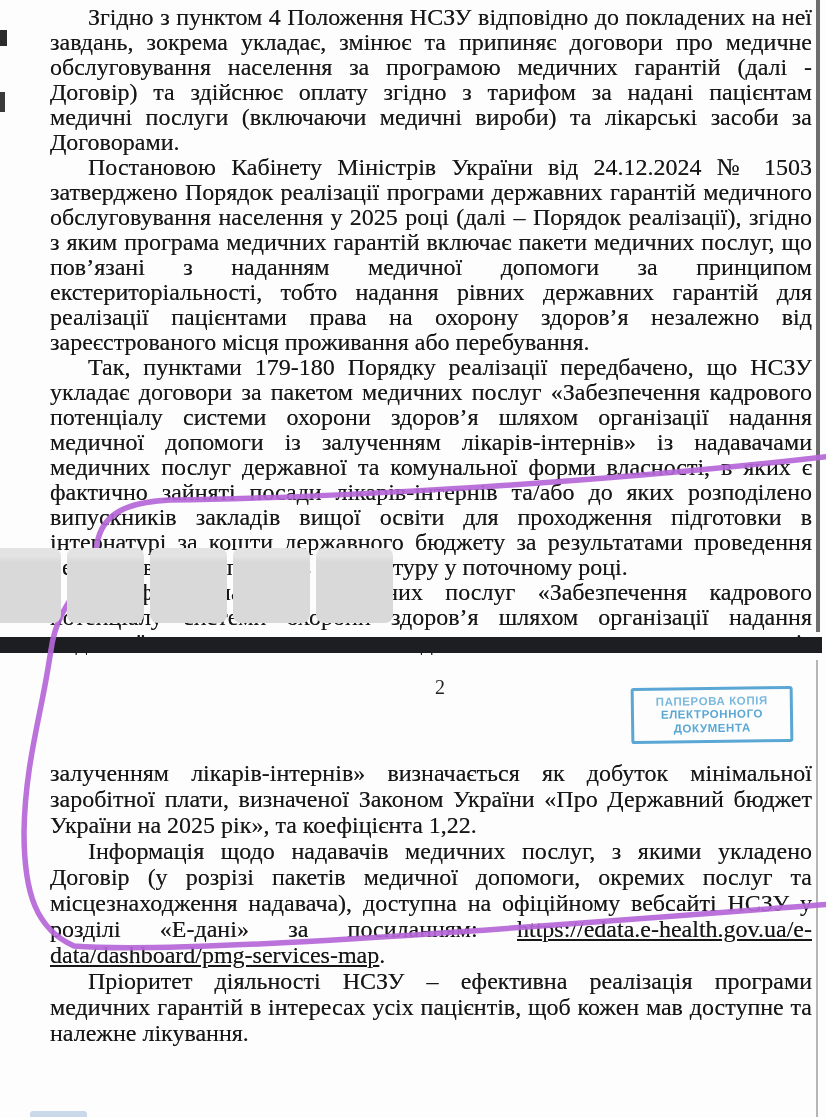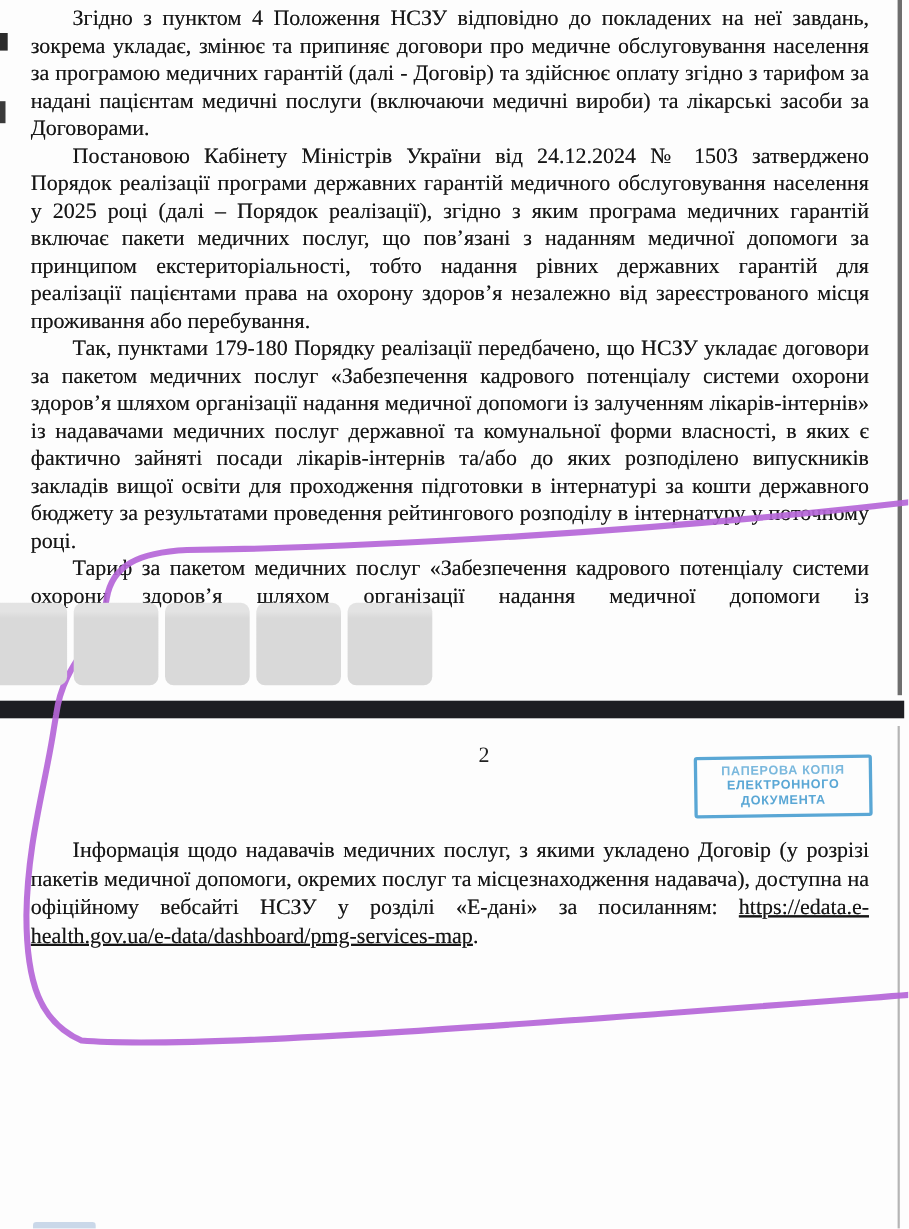--- a/index.html
+++ b/index.html
@@ -9,8 +9,8 @@
   }
   
   .textblock{
-    position:absolute;left:28px;width:762px;color:#161616;
-    font-size:20px;line-height:25px;text-align:justify;
+    position:absolute;left:50px;width:762px;color:#161616;
+    font-size:24px;line-height:25px;text-align:justify;
     text-shadow:0 0 .5px rgba(20,20,20,.6);
   }
   .textblock p{margin:0;text-indent:38px;}

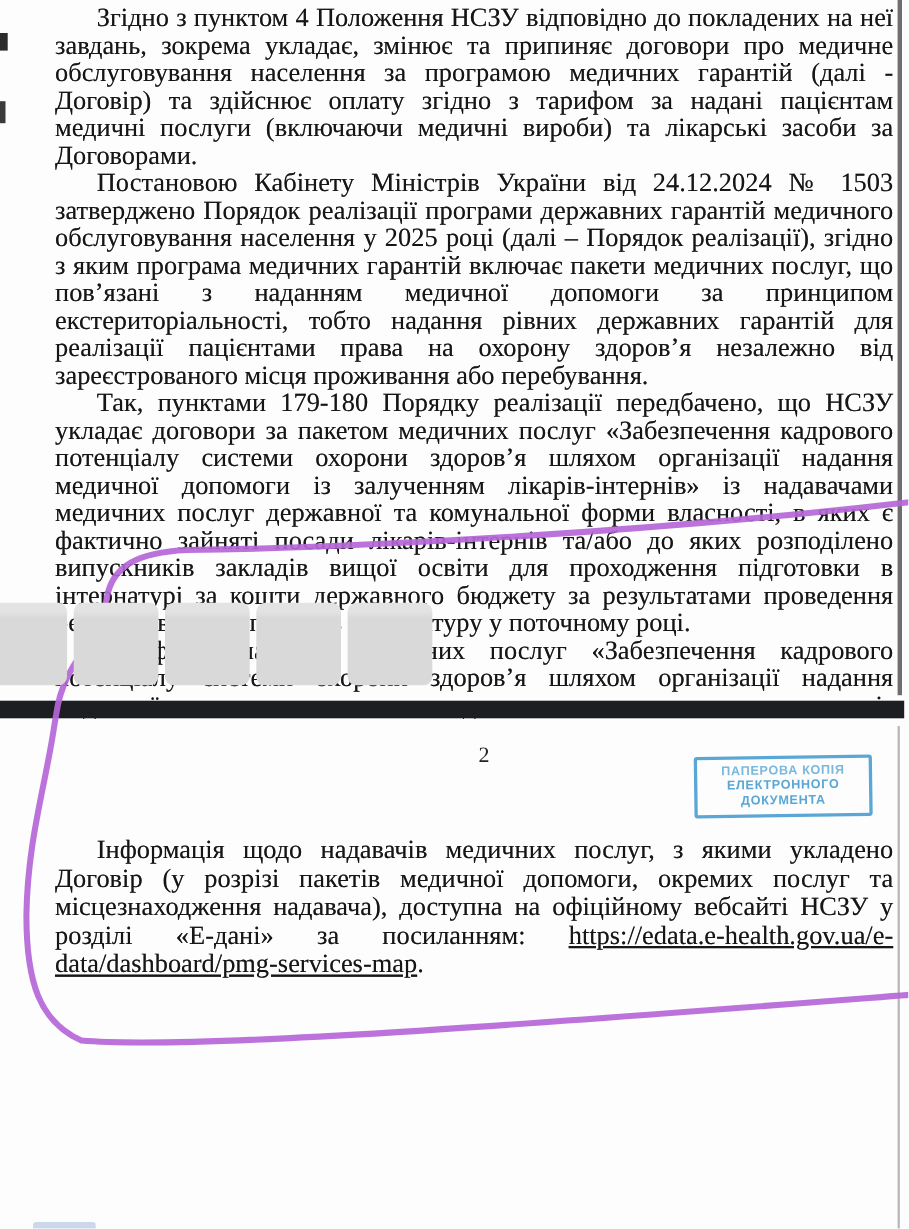--- a/index.html
+++ b/index.html
@@ -85,6 +85,7 @@
   </div>
 
   <div id="page2-text" class="textblock">
+    <p class="no-indent">залученням лікарів-інтернів» визначається як добуток мінімальної заробітної плати, визначеної Законом України «Про Державний бюджет України на 2025 рік», та коефіцієнта 1,22.</p>
     <p>
       <span>Інформація щодо надавачів медичних послуг, з якими укладено Договір (у розрізі пакетів медичної допомоги, окремих послуг та місцезнаходження надавача), доступна на офіційному вебсайті НСЗУ у розділі «Е-дані» за посиланням: </span><a class="doc-link" href="#">https://edata.e-health.gov.ua/e-data/dashboard/pmg-services-map</a><span>.</span>
     </p>

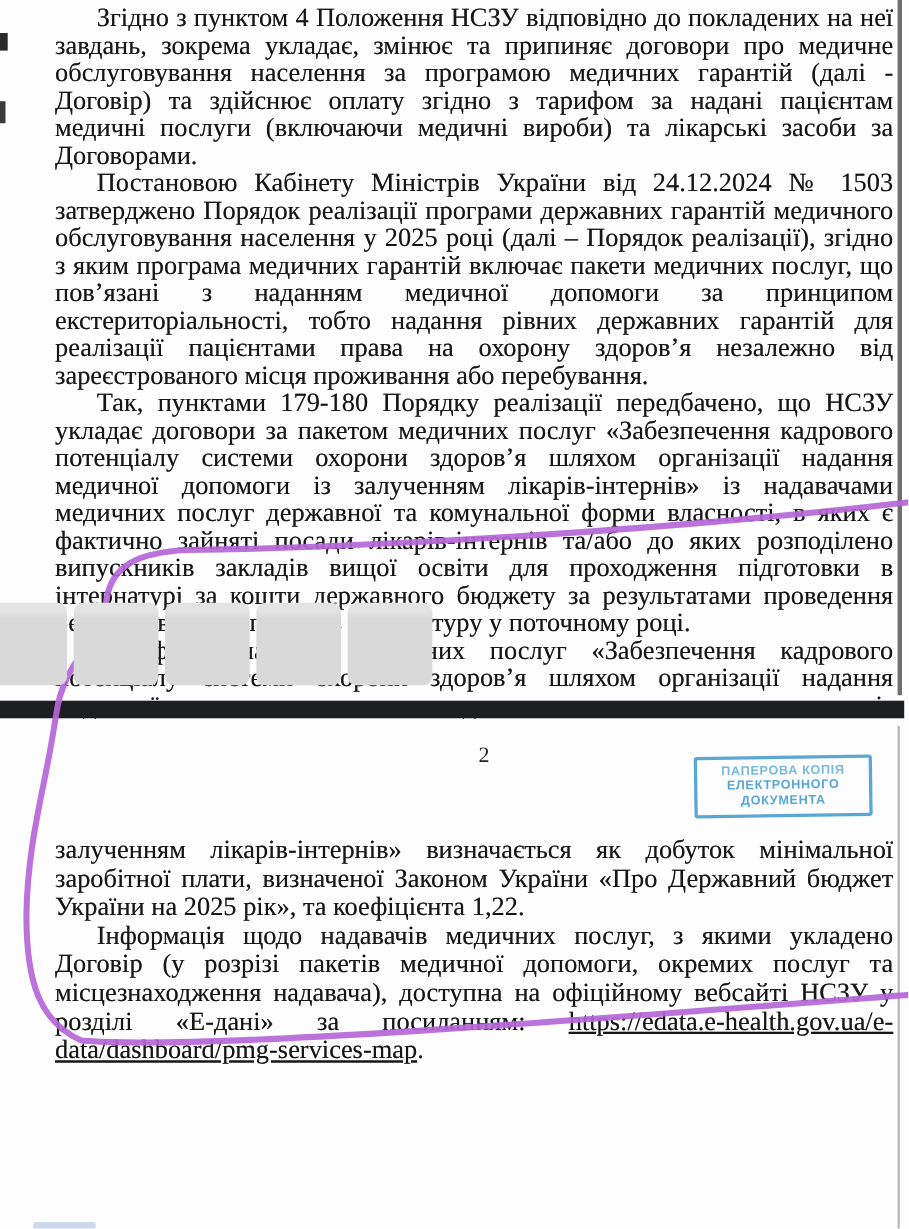--- a/index.html
+++ b/index.html
@@ -89,6 +89,7 @@
     <p>
       <span>Інформація щодо надавачів медичних послуг, з якими укладено Договір (у розрізі пакетів медичної допомоги, окремих послуг та місцезнаходження надавача), доступна на офіційному вебсайті НСЗУ у розділі «Е-дані» за посиланням: </span><a class="doc-link" href="#">https://edata.e-health.gov.ua/e-data/dashboard/pmg-services-map</a><span>.</span>
     </p>
+    <p>Пріоритет діяльності НСЗУ – ефективна реалізація програми медичних гарантій в інтересах усіх пацієнтів, щоб кожен мав доступне та належне лікування.</p>
   </div>
 
   <div id="right-edge-p2"></div>

